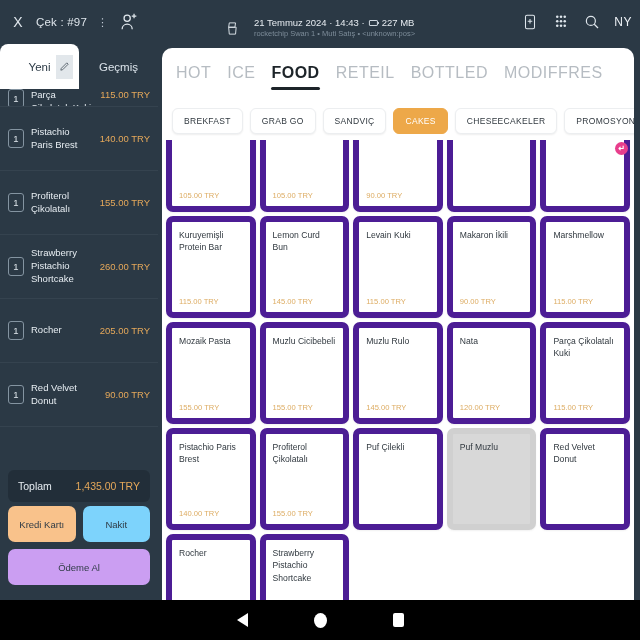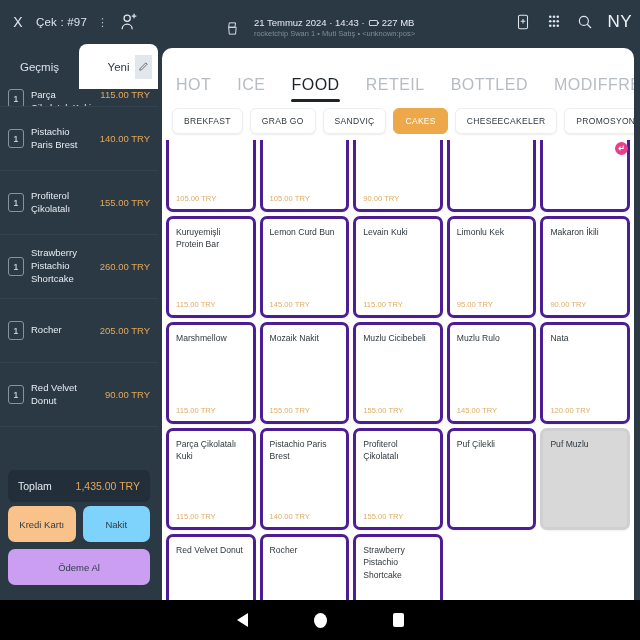--- a/index.html
+++ b/index.html
@@ -45,7 +45,7 @@
     display: flex; align-items: center; gap: 13px;
   }
   .tb-icon { width: 18px; height: 18px; display: block; }
-  .tb-user { font-size: 17px; color: #eef2f6; letter-spacing: .5px; }
+  .tb-user { font-size: 12px; color: #eef2f6; letter-spacing: .5px; }
 
   
   .left {

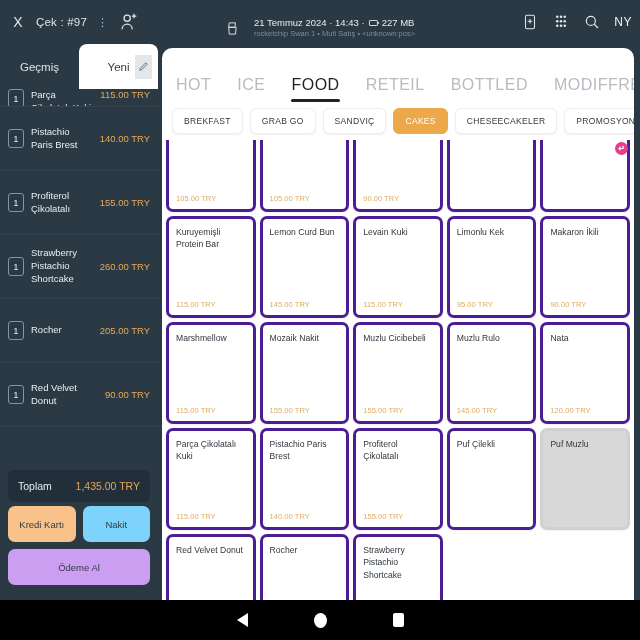--- a/index.html
+++ b/index.html
@@ -273,9 +273,6 @@
 
   <div class="left">
     <div class="lp-tabs">
-      <div class="lp-tab inactive">
-        <span>Geçmiş</span>
-      </div>
       <div class="lp-tab active">
         <span>Yeni</span>
         <span class="lp-pencil">
@@ -283,6 +280,9 @@
             <path d="M4 20l4-1L20 7l-3-3L5 16z"></path>
           </svg>
         </span>
+      </div>
+      <div class="lp-tab inactive">
+        <span>Geçmiş</span>
       </div>
     </div>
 

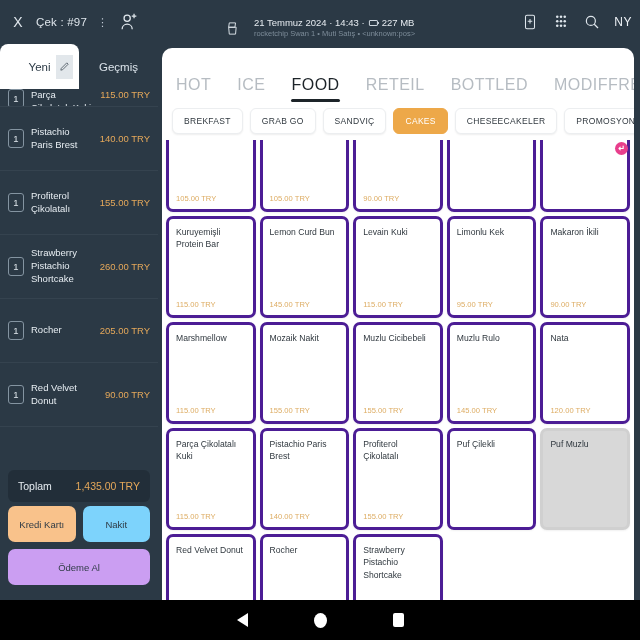--- a/index.html
+++ b/index.html
@@ -134,8 +134,8 @@
   }
   .tabs {
     display: flex; align-items: flex-end;
-    height: 54px; padding: 0 14px;
-    gap: 26px; flex: 0 0 auto;
+    height: 54px; padding: 12px 14px;
+    gap: 16px; flex: 0 0 auto;
   }
   .tab {
     font-size: 16px; color: #b6bcc2; letter-spacing: .5px;

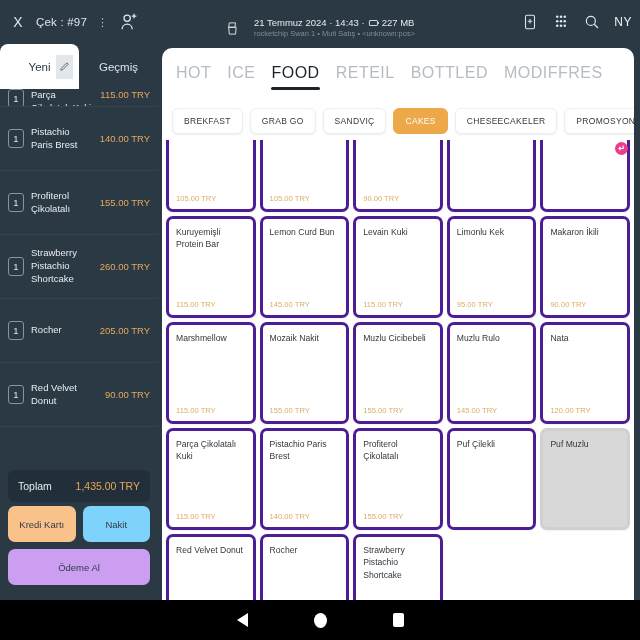--- a/index.html
+++ b/index.html
@@ -141,7 +141,7 @@
     font-size: 16px; color: #b6bcc2; letter-spacing: .5px;
     padding-bottom: 8px; position: relative;
   }
-  .tab.active { color: #1d2429; font-weight: normal; }
+  .tab.active { color: #1d2429; font-weight: bold; }
   .tab.active:after {
     content: ""; position: absolute; left: 0; right: 0; bottom: 0;
     height: 3px; background: #1d2429; border-radius: 2px;

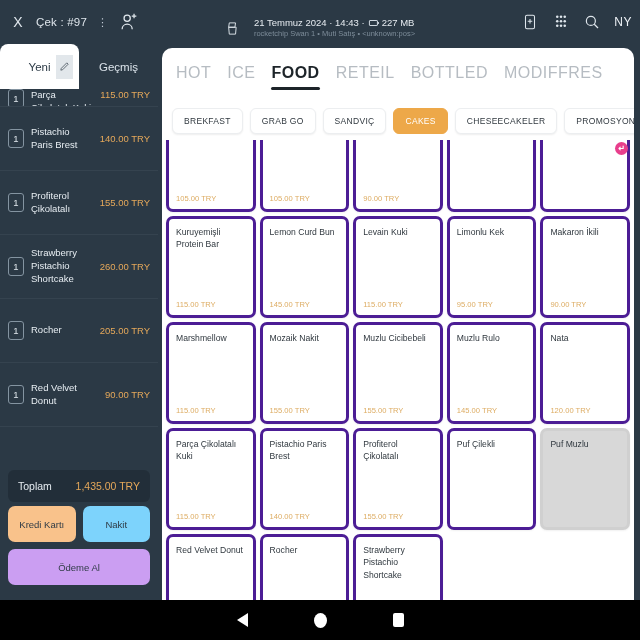--- a/index.html
+++ b/index.html
@@ -170,7 +170,7 @@
   }
   .prod {
     background: #ffffff;
-    border: 3px solid #4c1d95;
+    border: 6px solid #4c1d95;
     border-radius: 7px;
     box-shadow: 0 1px 2px rgba(0,0,0,.06);
     height: 102px;

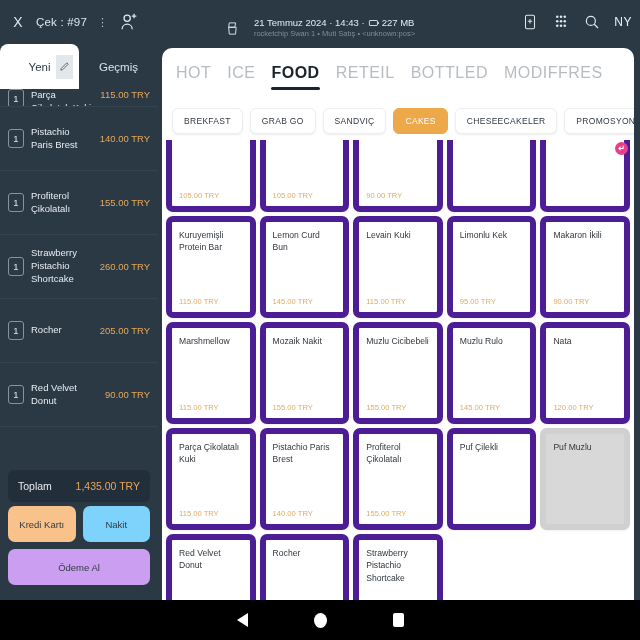--- a/index.html
+++ b/index.html
@@ -388,10 +388,6 @@
               <div class="prod-price">115.00 TRY</div>
             </div>
             <div class="prod">
-              <div class="prod-name">Limonlu Kek</div>
-              <div class="prod-price">95.00 TRY</div>
-            </div>
-            <div class="prod">
               <div class="prod-name">Makaron İkili</div>
               <div class="prod-price">90.00 TRY</div>
             </div>

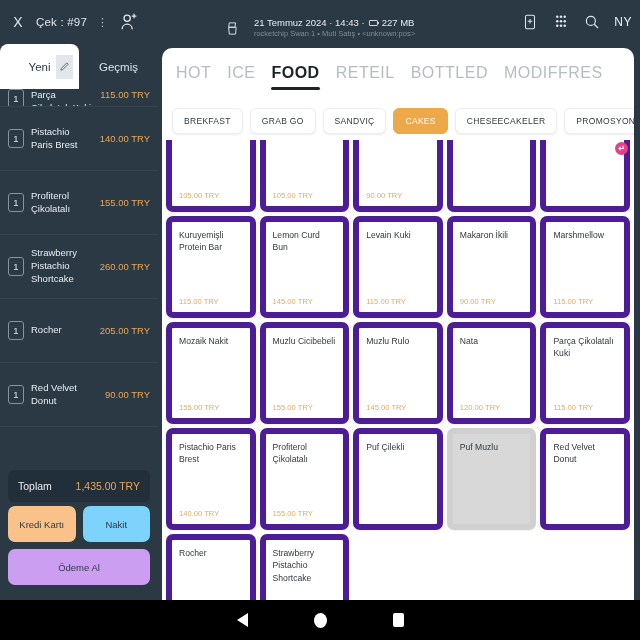--- a/index.html
+++ b/index.html
@@ -396,7 +396,7 @@
               <div class="prod-price">115.00 TRY</div>
             </div>
             <div class="prod">
-              <div class="prod-name">Mozaik Nakit</div>
+              <div class="prod-name">Mozaik Pasta</div>
               <div class="prod-price">155.00 TRY</div>
             </div>
             <div class="prod">

